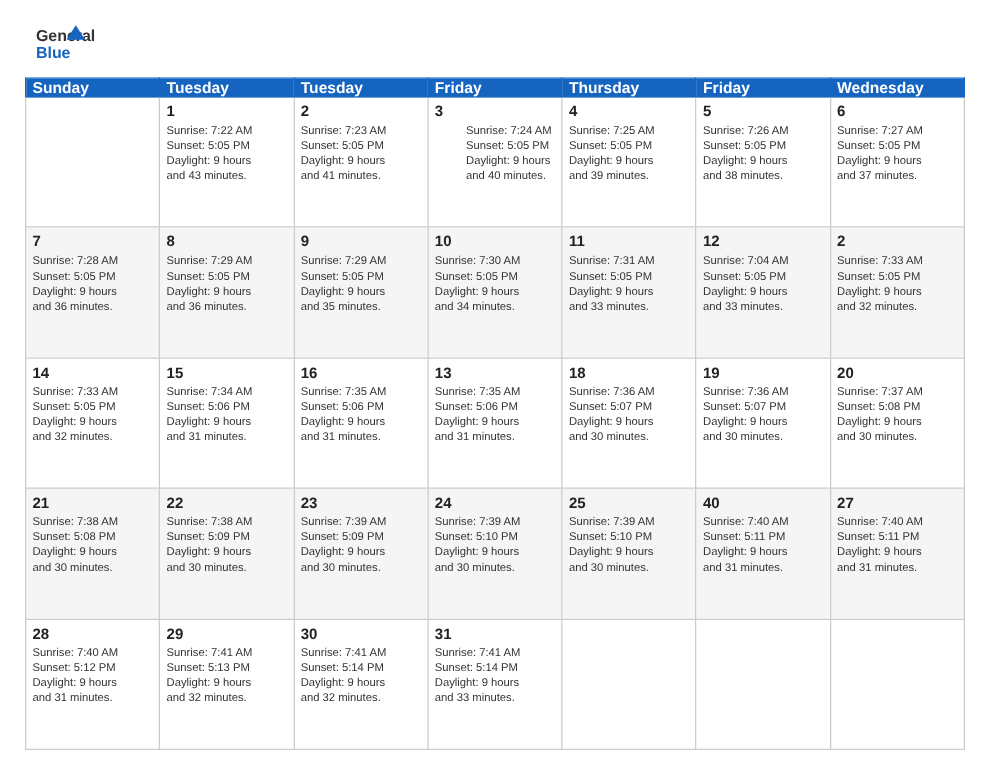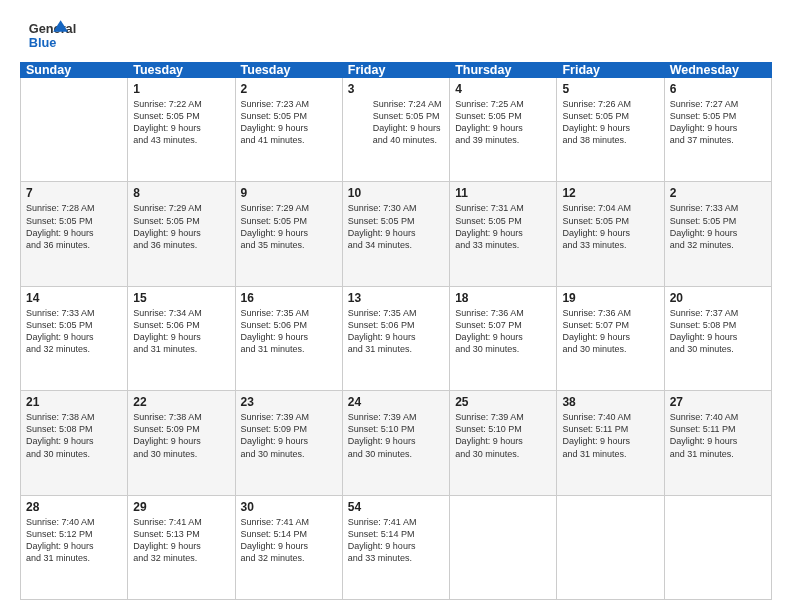--- a/index.html
+++ b/index.html
@@ -306,7 +306,7 @@
 and 30 minutes.</div>
           </td>
           <td>
-            <span class="day-num">38</span>
+            <span class="day-num">40</span>
             <div class="cell-content" style="white-space: pre-line;">Sunrise: 7:40 AM
 Sunset: 5:11 PM
 Daylight: 9 hours

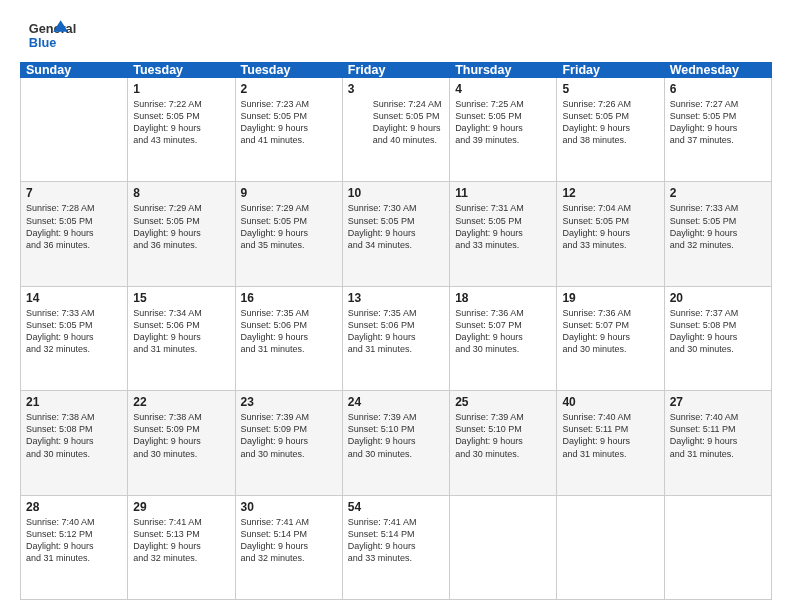--- a/index.html
+++ b/index.html
@@ -343,7 +343,7 @@
 and 32 minutes.</div>
           </td>
           <td>
-            <span class="day-num">54</span>
+            <span class="day-num">31</span>
             <div class="cell-content" style="white-space: pre-line;">Sunrise: 7:41 AM
 Sunset: 5:14 PM
 Daylight: 9 hours

